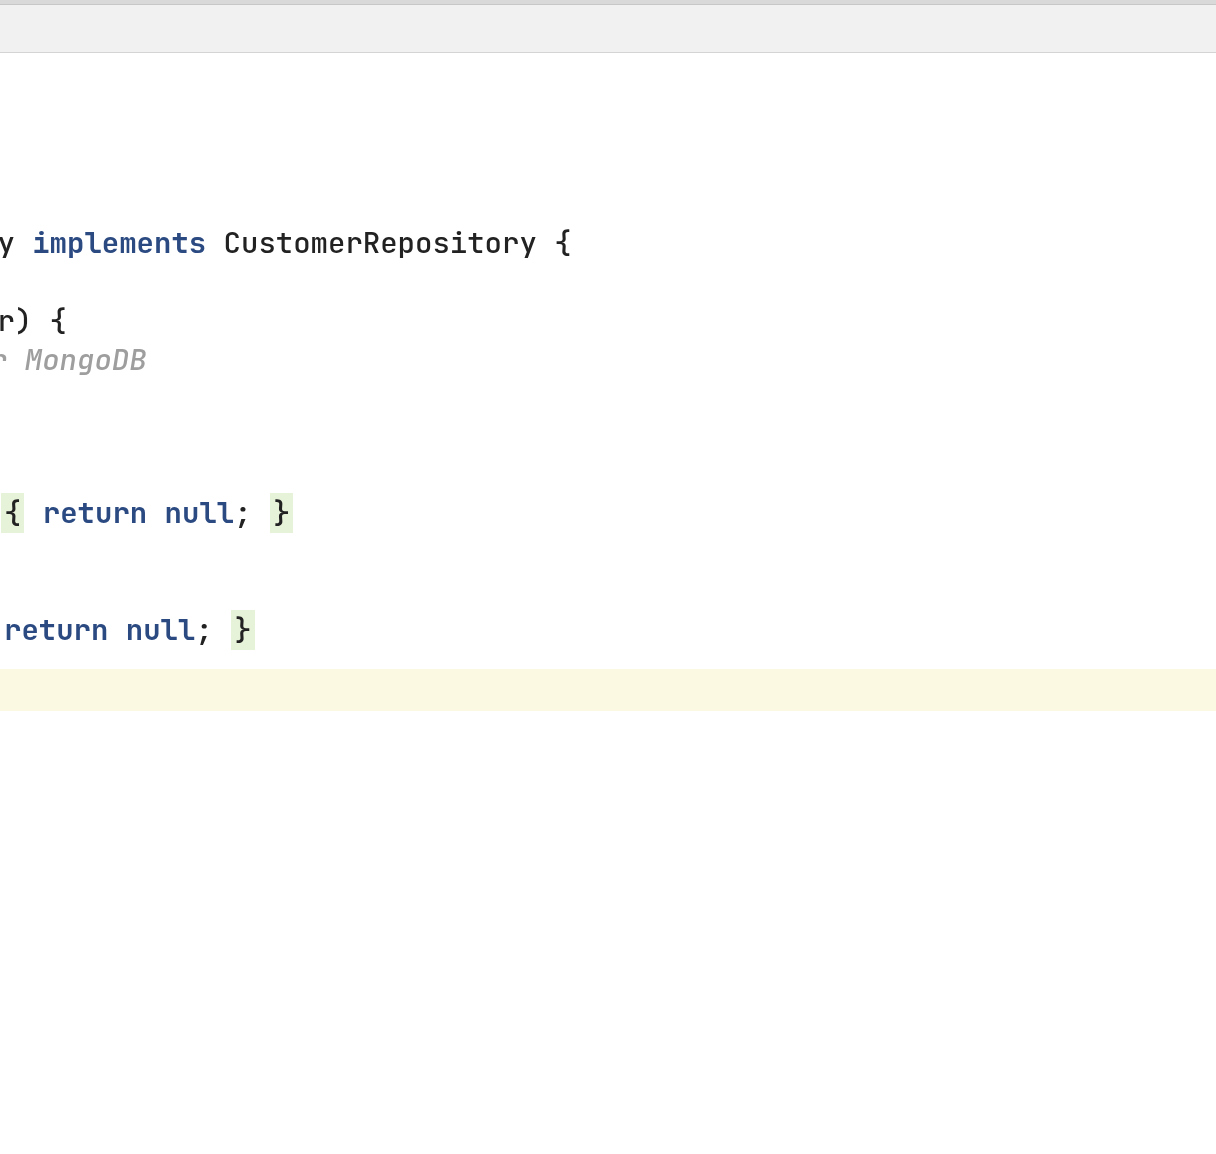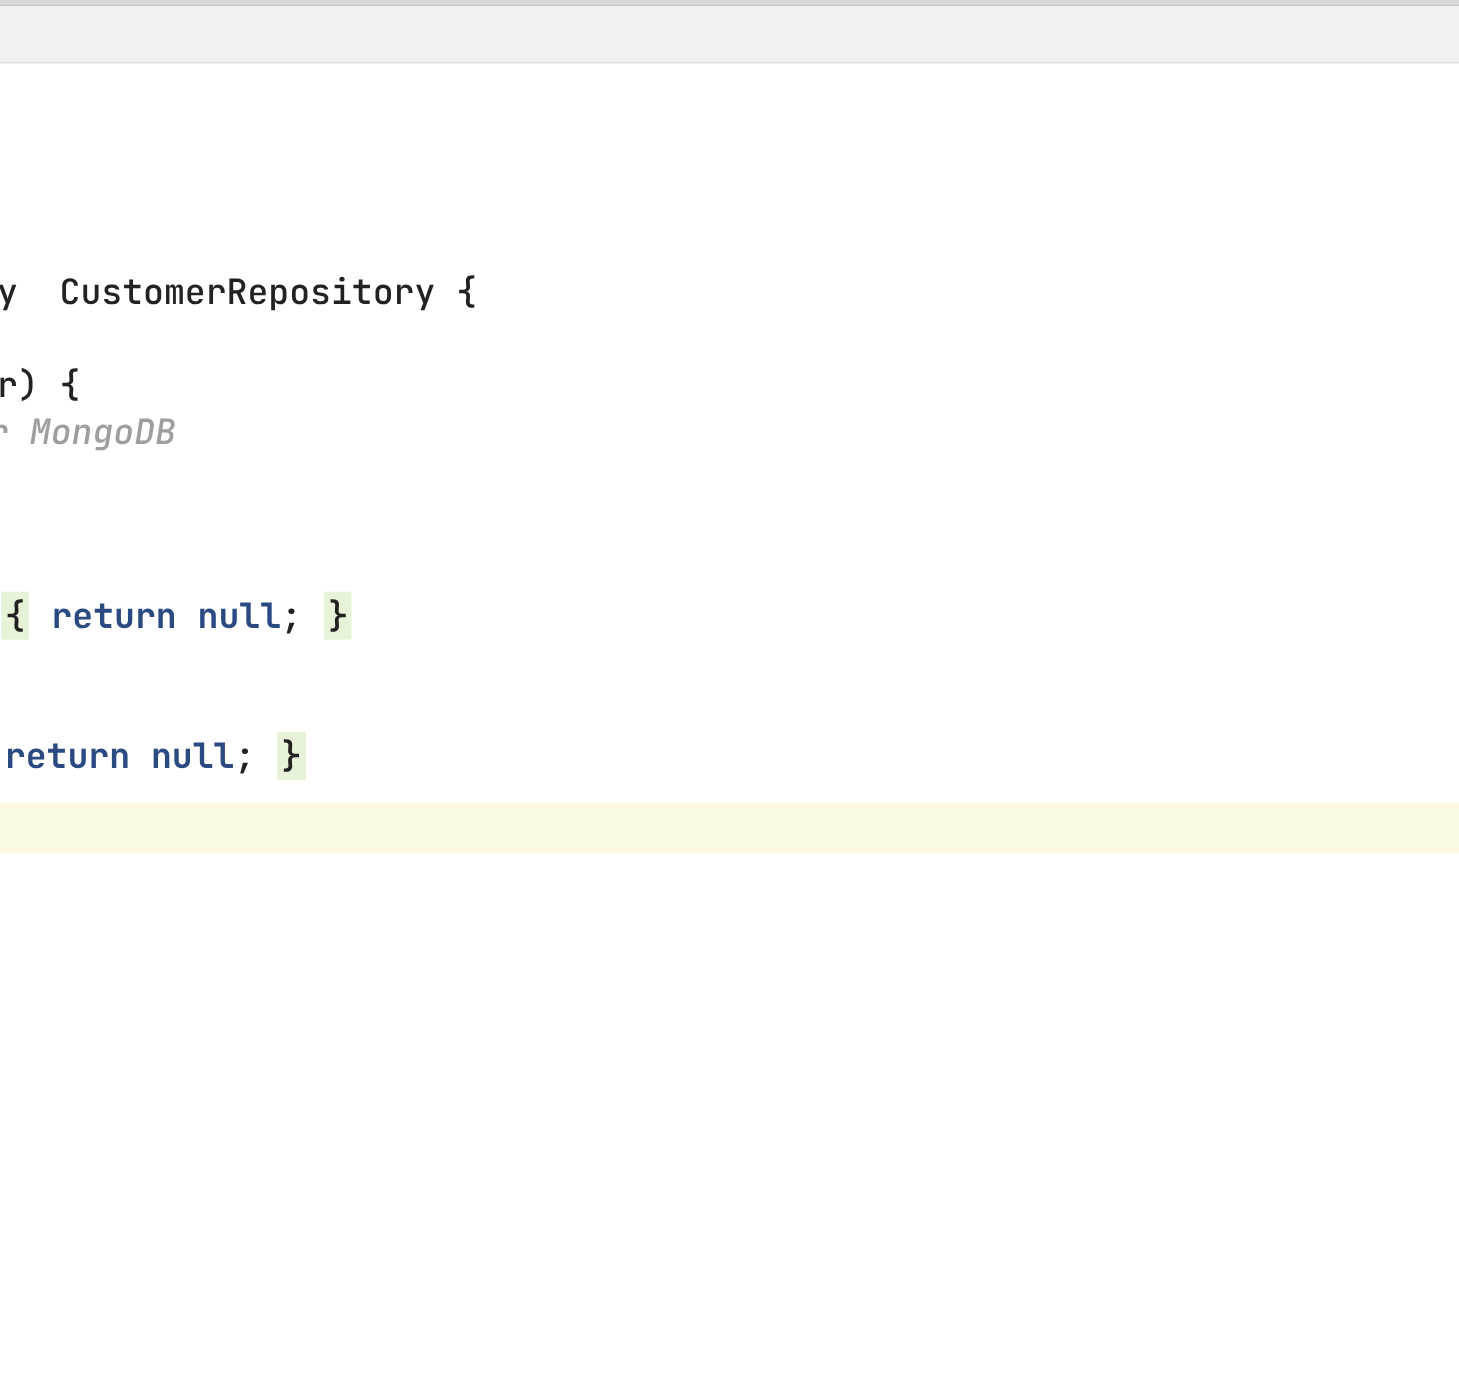--- a/index.html
+++ b/index.html
@@ -80,6 +80,7 @@
 
   <div class="code-line l1 clip-neg">
     <span class="plain">ry </span>
+    <span class="kw">implements</span>
     <span class="plain"> CustomerRepository {</span>
   </div>
 

